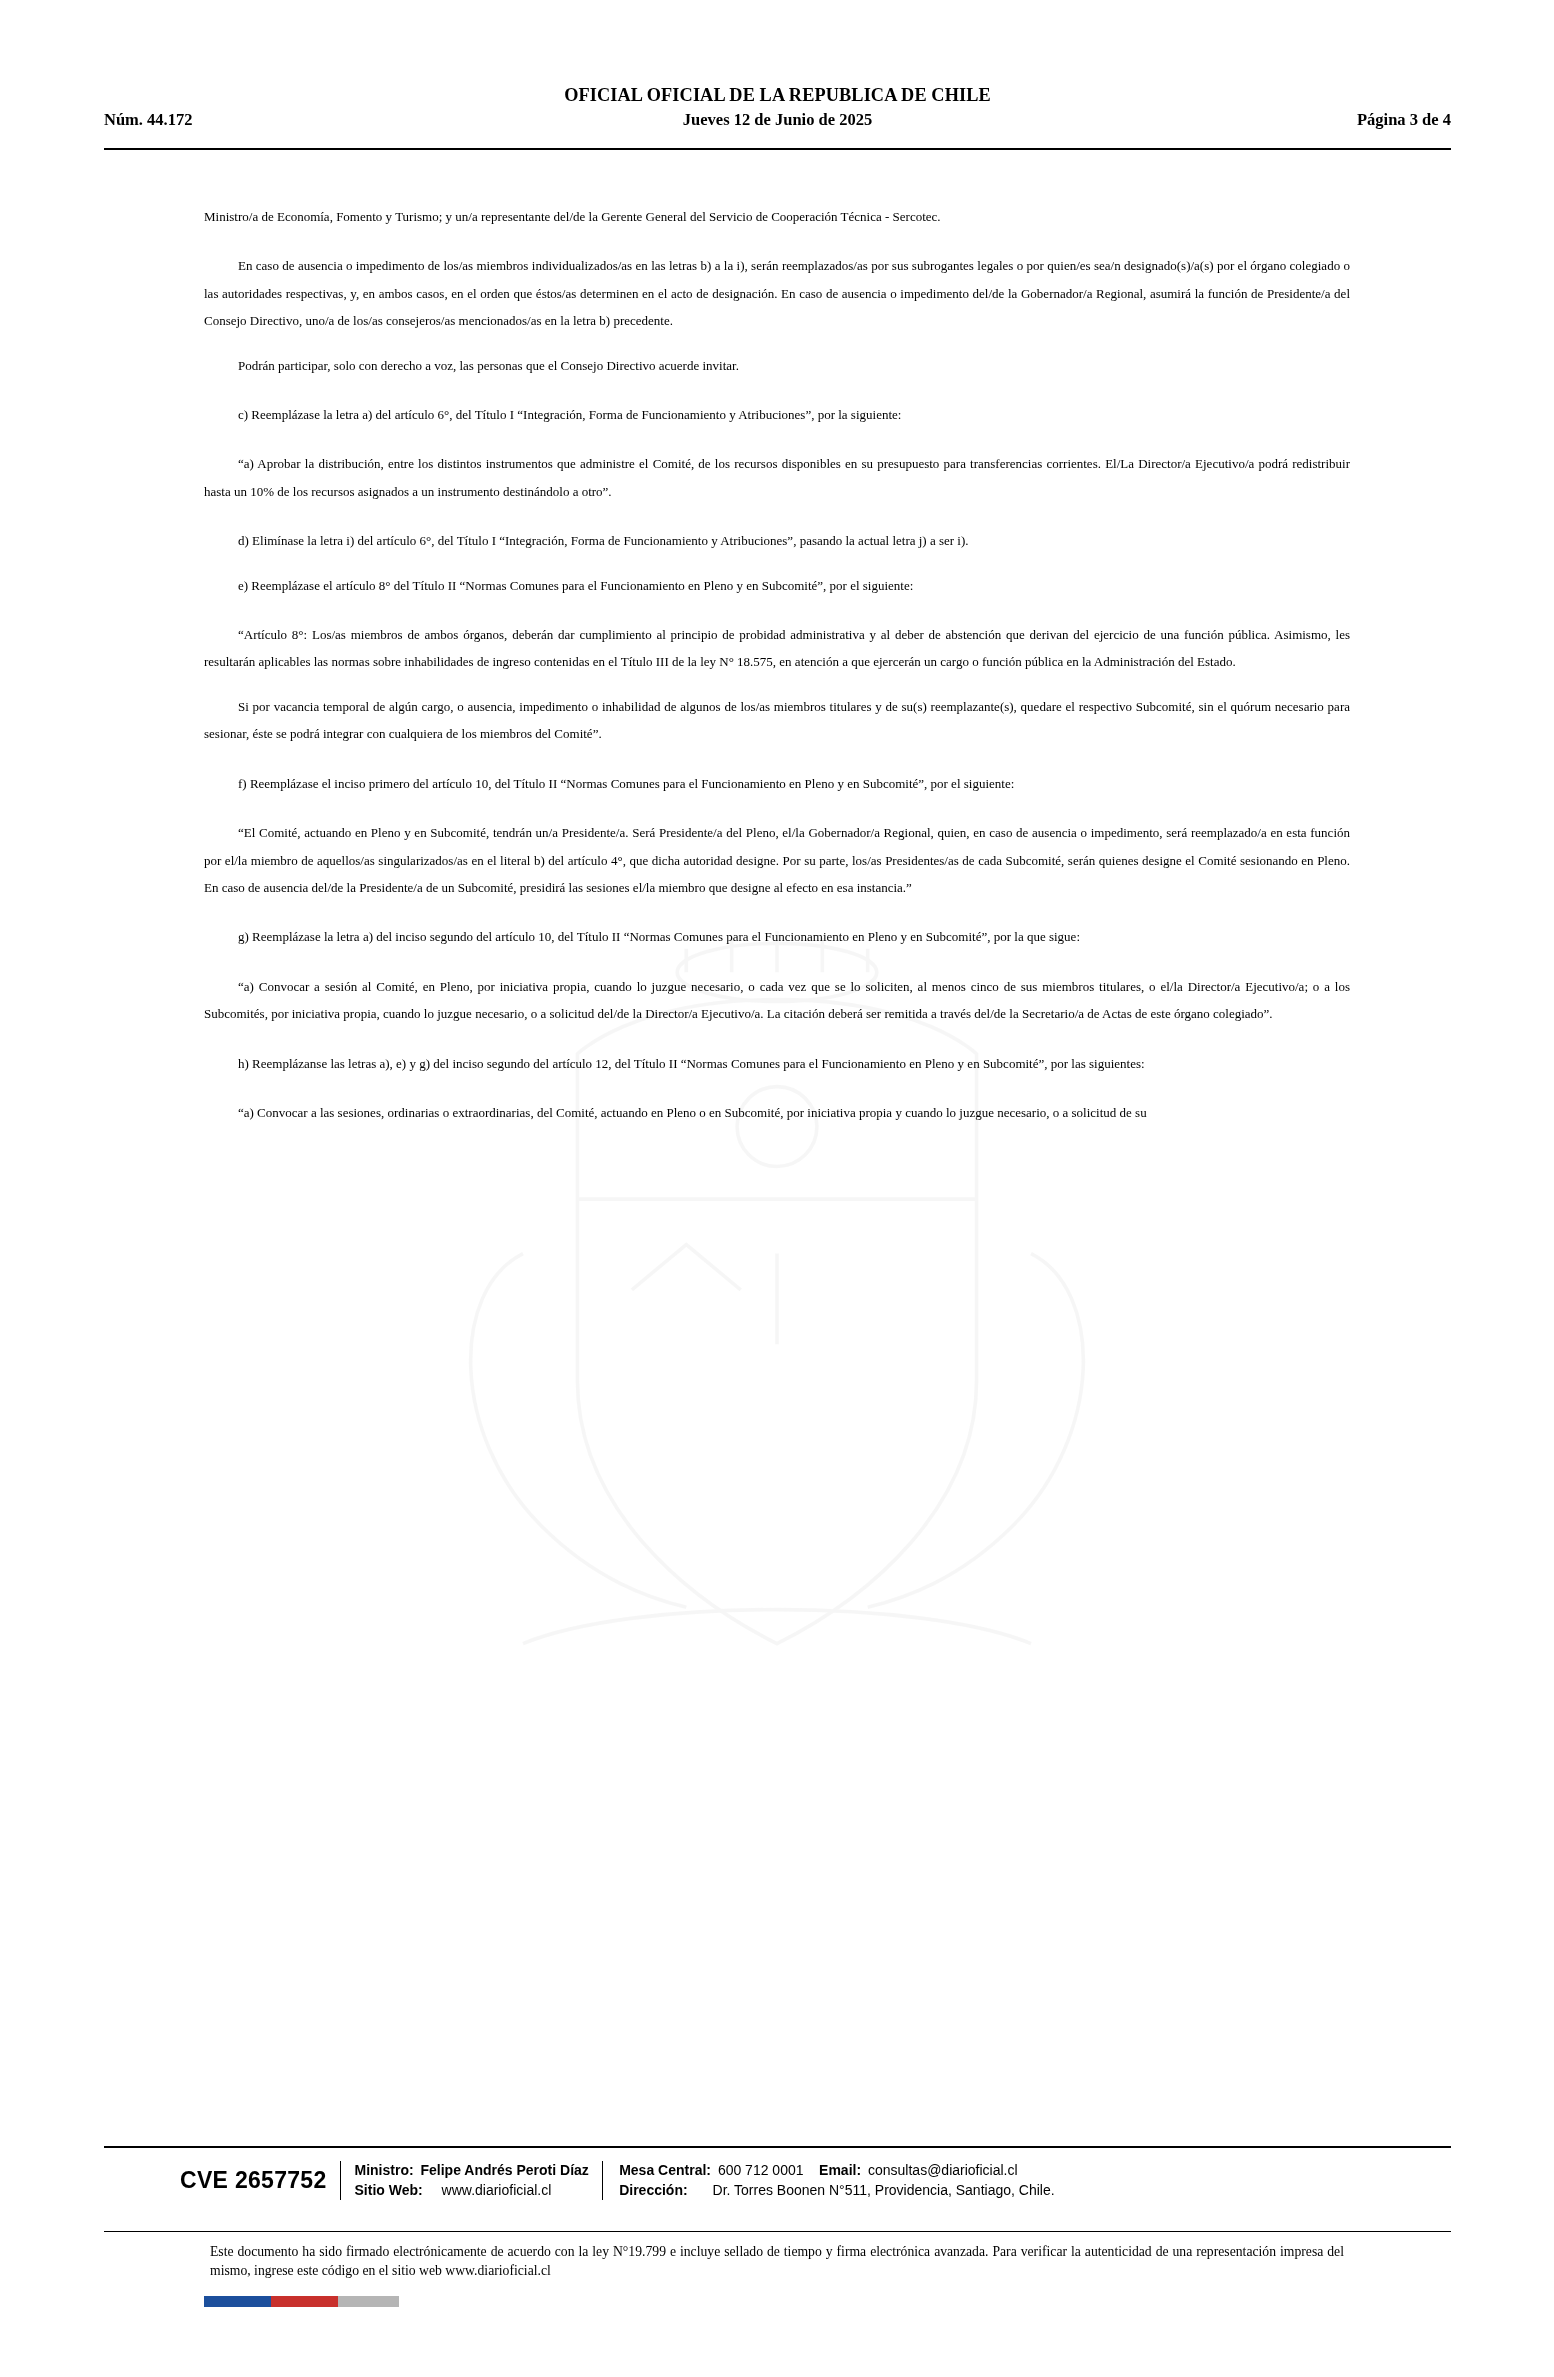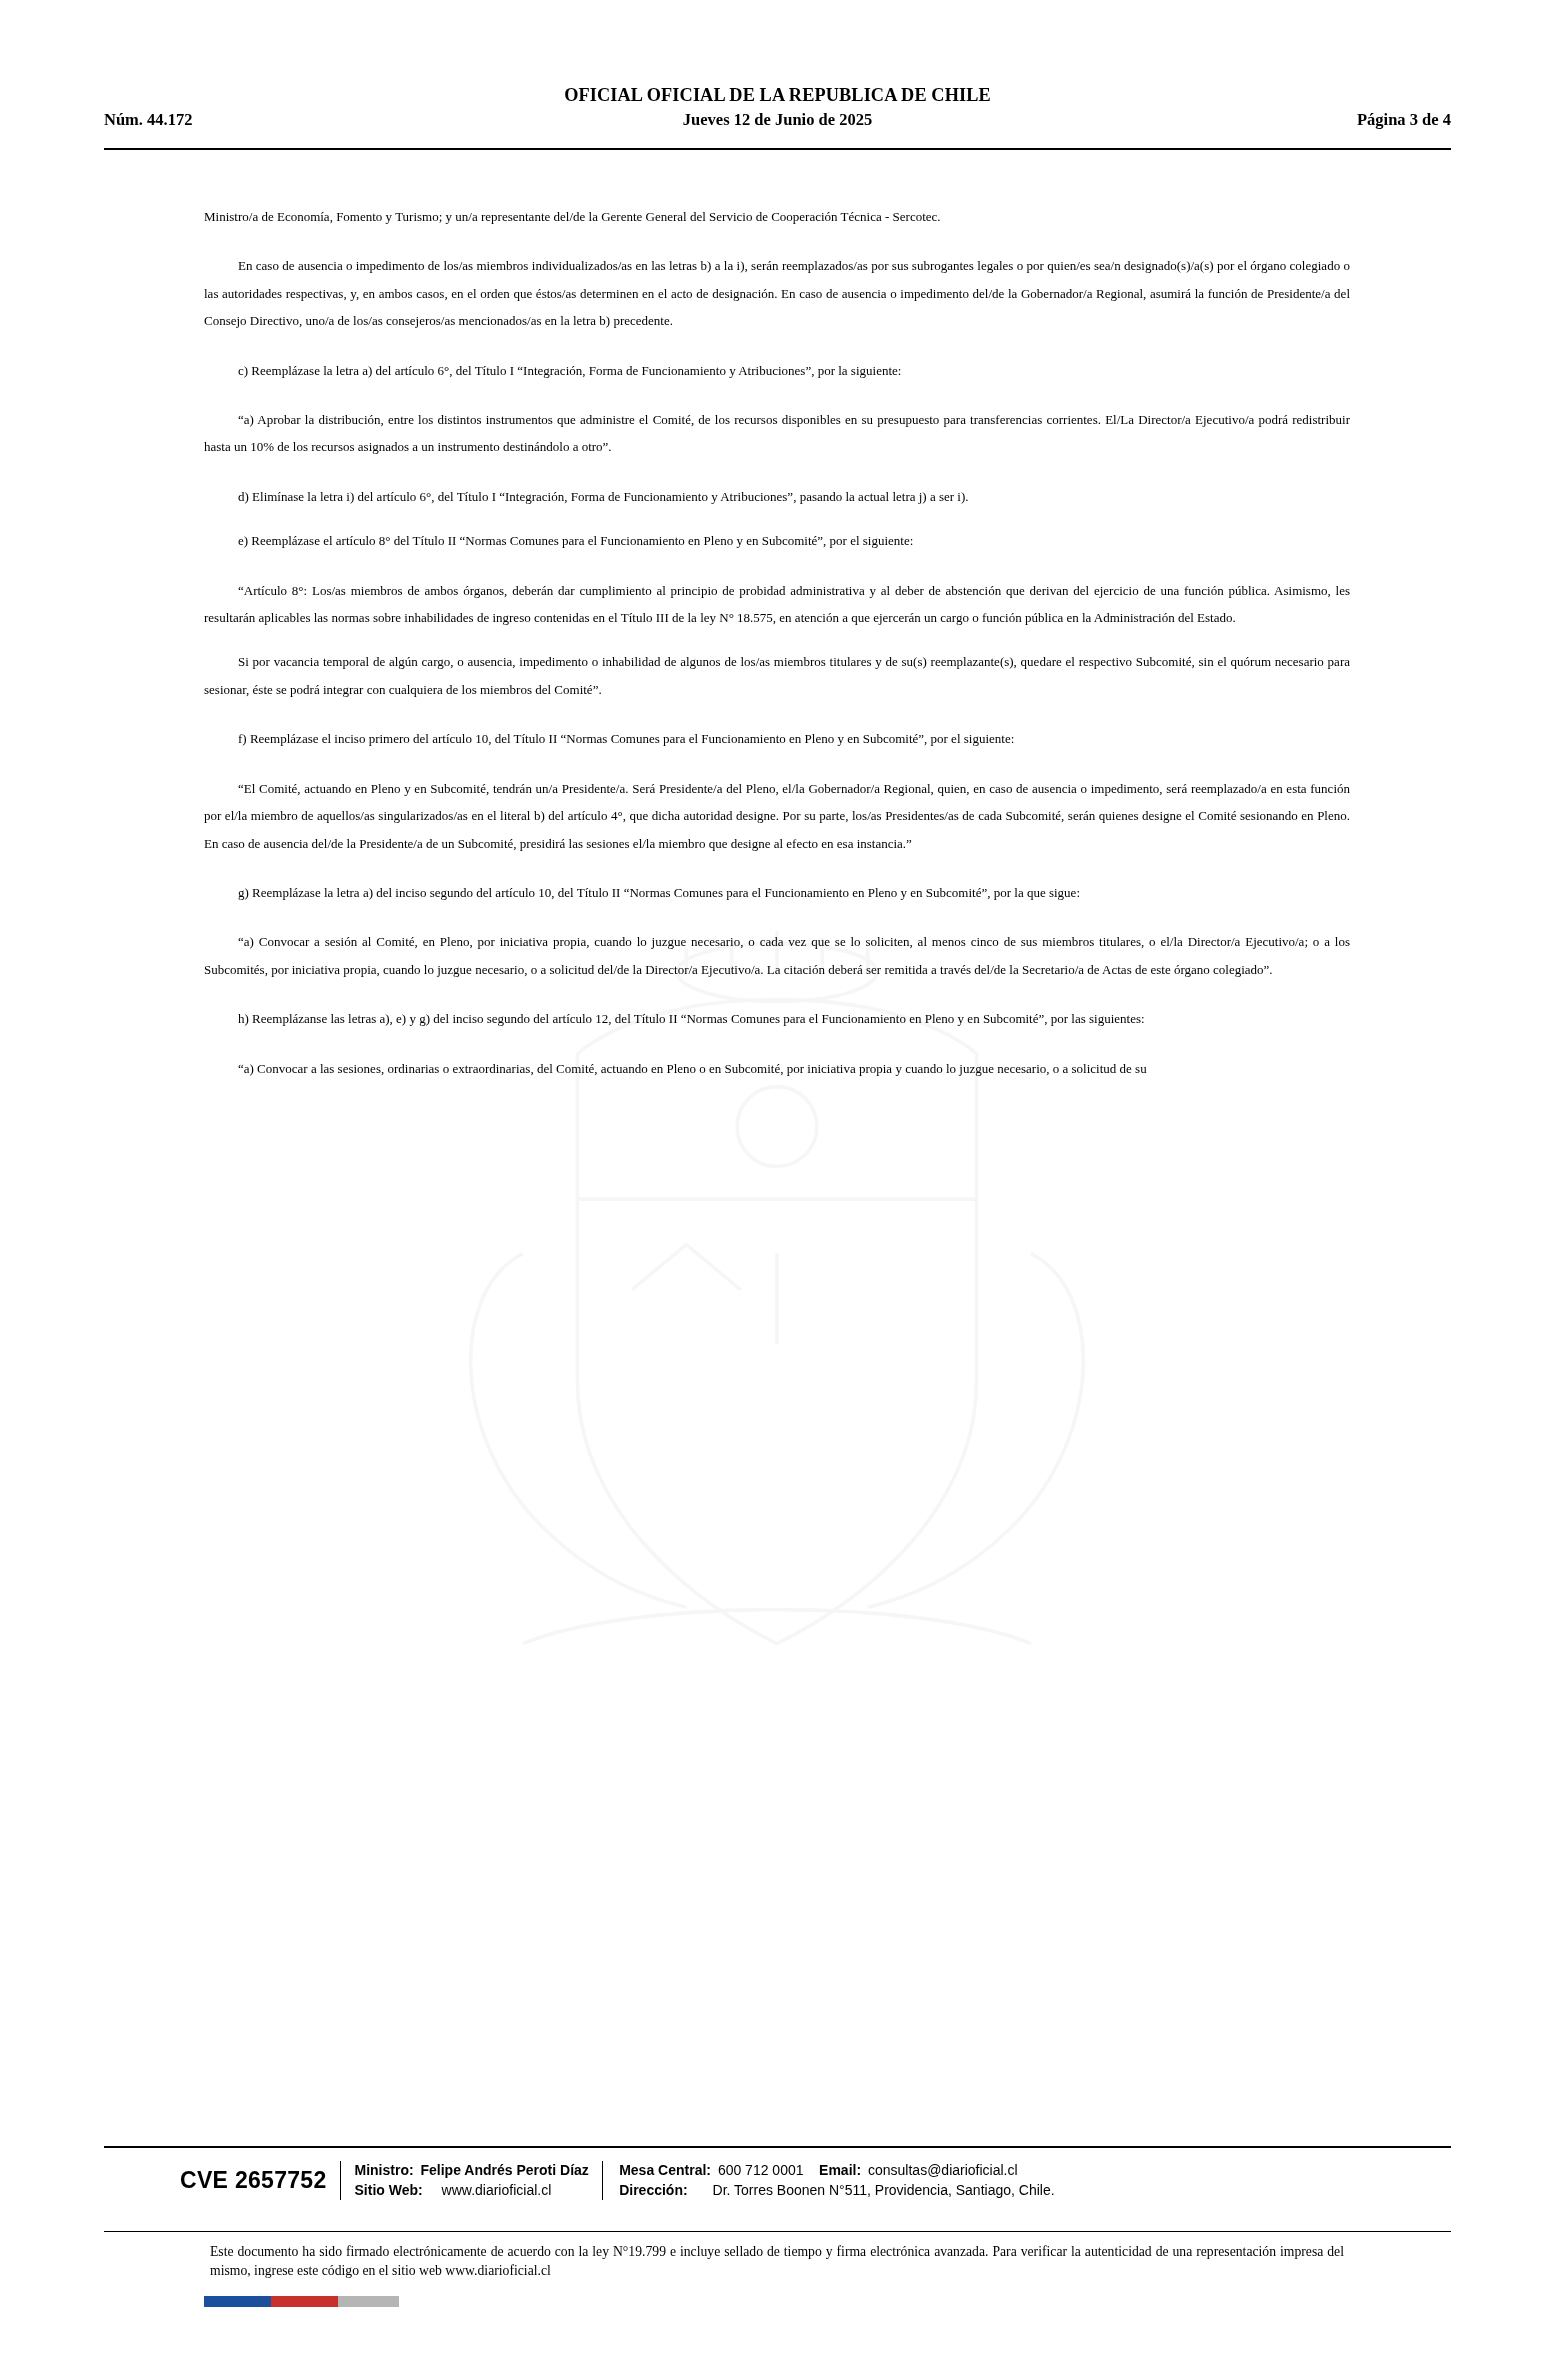--- a/index.html
+++ b/index.html
@@ -201,6 +201,7 @@
   <div class="content">
     <p>Ministro/a de Economía, Fomento y Turismo; y un/a representante del/de la Gerente General del Servicio de Cooperación Técnica - Sercotec.</p>
     <p class="indent gap">En caso de ausencia o impedimento de los/as miembros individualizados/as en las letras b) a la i), serán reemplazados/as por sus subrogantes legales o por quien/es sea/n designado(s)/a(s) por el órgano colegiado o las autoridades respectivas, y, en ambos casos, en el orden que éstos/as determinen en el acto de designación. En caso de ausencia o impedimento del/de la Gobernador/a Regional, asumirá la función de Presidente/a del Consejo Directivo, uno/a de los/as consejeros/as mencionados/as en la letra b) precedente.</p>
+    <p class="indent">Podrán participar, solo con derecho a voz, las personas que el Consejo Directivo acuerde invitar.</p>
     <p class="indent gap">c) Reemplázase la letra a) del artículo 6°, del Título I “Integración, Forma de Funcionamiento y Atribuciones”, por la siguiente:</p>
     <p class="indent gap">“a) Aprobar la distribución, entre los distintos instrumentos que administre el Comité, de los recursos disponibles en su presupuesto para transferencias corrientes. El/La Director/a Ejecutivo/a podrá redistribuir hasta un 10% de los recursos asignados a un instrumento destinándolo a otro”.</p>
     <p class="indent gap">d) Elimínase la letra i) del artículo 6°, del Título I “Integración, Forma de Funcionamiento y Atribuciones”, pasando la actual letra j) a ser i).</p>

